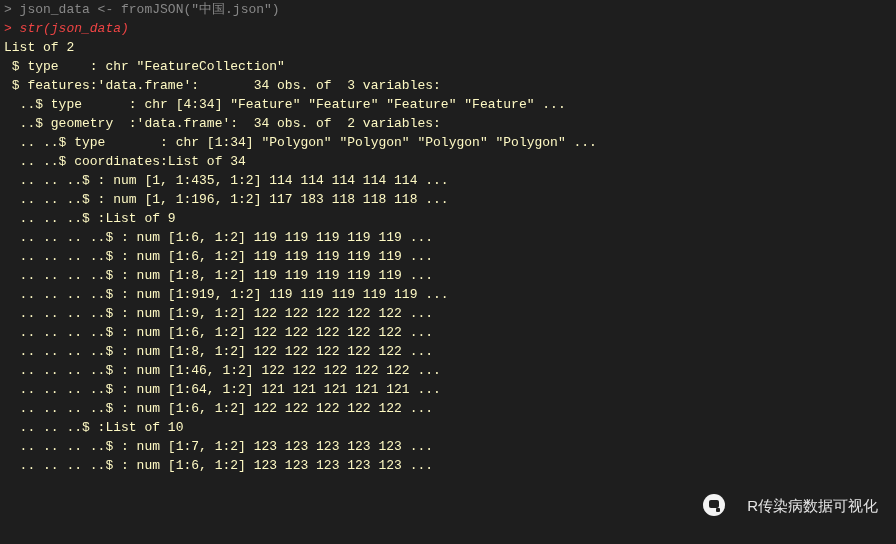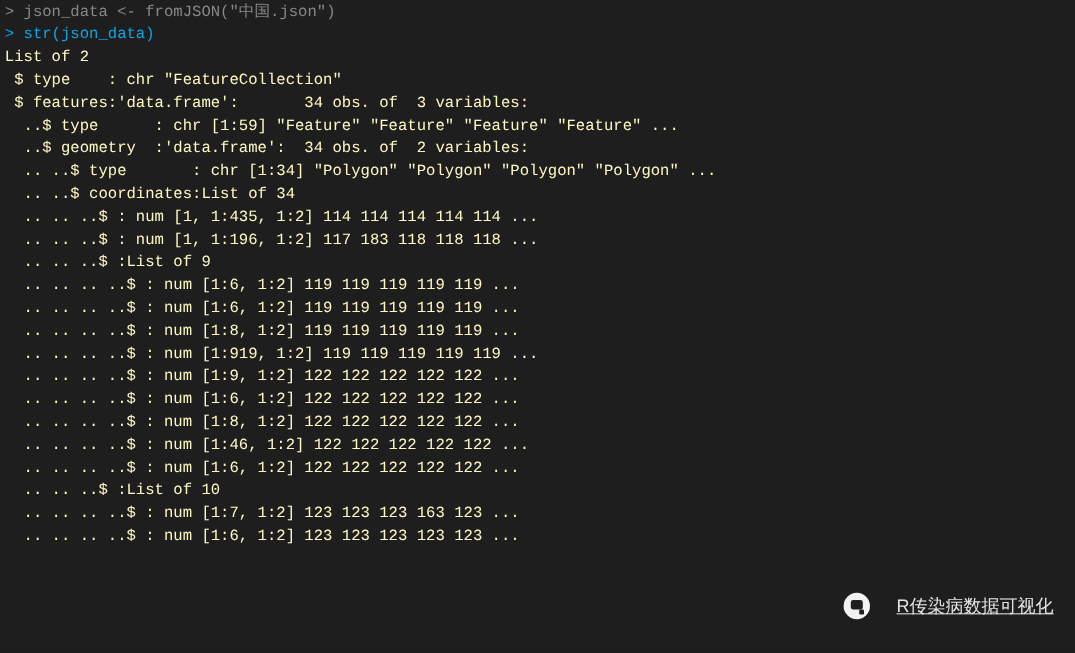--- a/index.html
+++ b/index.html
@@ -21,7 +21,7 @@
       white-space: pre;
       font-family: "Consolas", "Courier New", monospace;
     }
-    .cmd { color: #0ea5e9; }
+    .cmd { color: #ef4444; font-style: italic; }
     .output { color: #fef9c3; }
     .faded { color: #888; }
     .watermark {

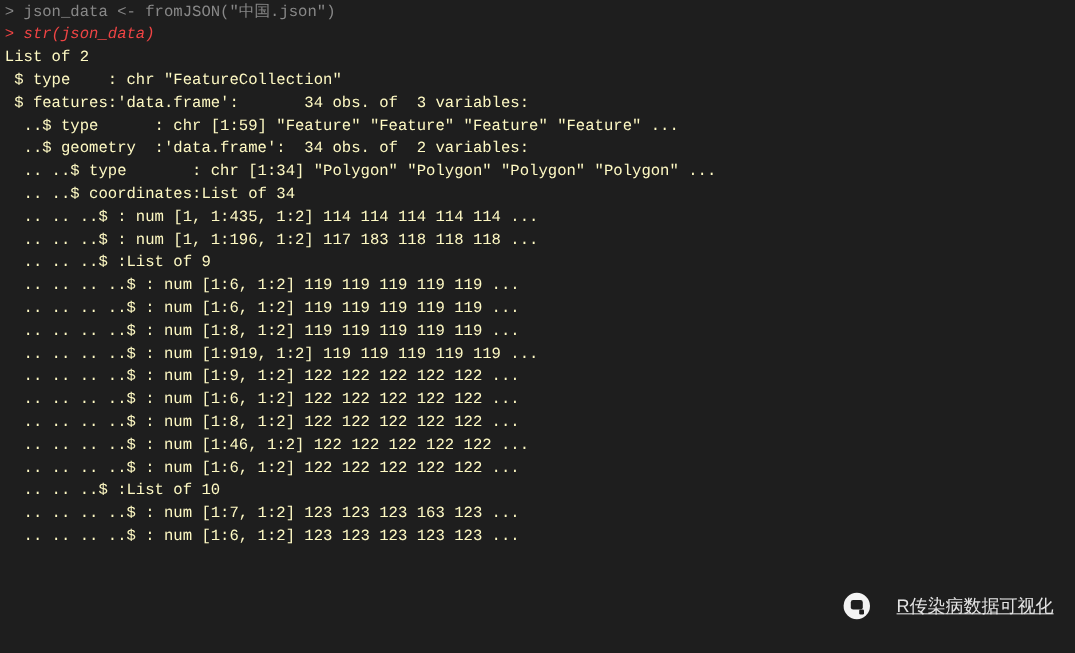--- a/index.html
+++ b/index.html
@@ -80,7 +80,7 @@
       <div class="line output">List of 2</div>
       <div class="line output"> $ type    : chr "FeatureCollection"</div>
       <div class="line output"> $ features:'data.frame':       34 obs. of  3 variables:</div>
-      <div class="line output">  ..$ type      : chr [1:59] "Feature" "Feature" "Feature" "Feature" ...</div>
+      <div class="line output">  ..$ type      : chr [4:34] "Feature" "Feature" "Feature" "Feature" ...</div>
       <div class="line output">  ..$ geometry  :'data.frame':  34 obs. of  2 variables:</div>
       <div class="line output">  .. ..$ type       : chr [1:34] "Polygon" "Polygon" "Polygon" "Polygon" ...</div>
       <div class="line output">  .. ..$ coordinates:List of 34</div>

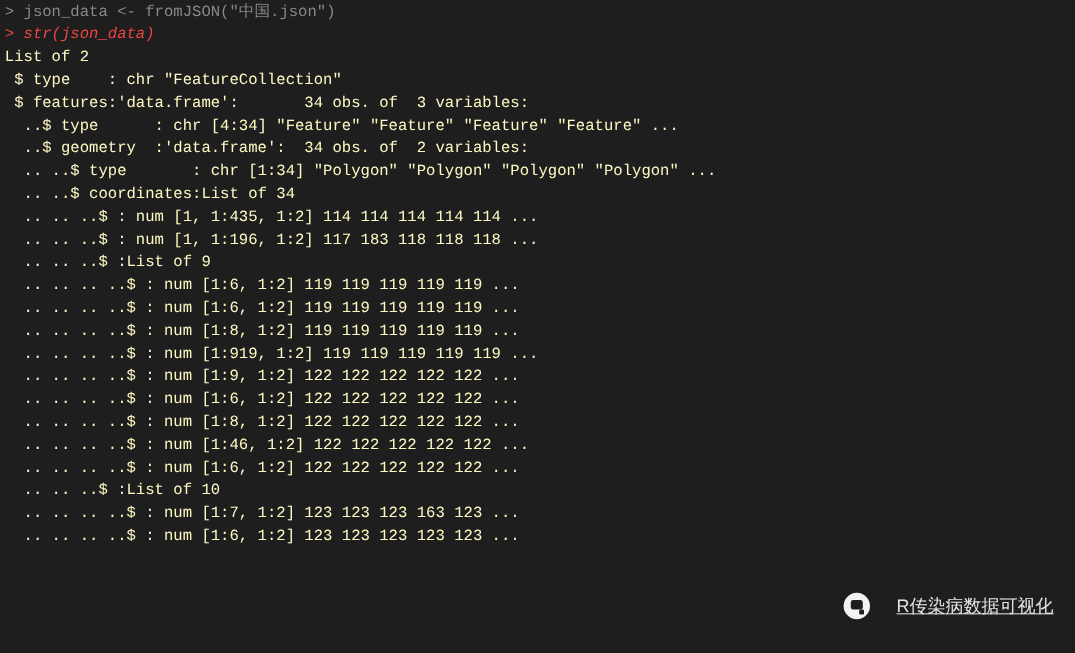--- a/index.html
+++ b/index.html
@@ -95,6 +95,7 @@
       <div class="line output">  .. .. .. ..$ : num [1:6, 1:2] 122 122 122 122 122 ...</div>
       <div class="line output">  .. .. .. ..$ : num [1:8, 1:2] 122 122 122 122 122 ...</div>
       <div class="line output">  .. .. .. ..$ : num [1:46, 1:2] 122 122 122 122 122 ...</div>
+      <div class="line output">  .. .. .. ..$ : num [1:64, 1:2] 121 121 121 121 121 ...</div>
       <div class="line output">  .. .. .. ..$ : num [1:6, 1:2] 122 122 122 122 122 ...</div>
       <div class="line output">  .. .. ..$ :List of 10</div>
       <div class="line output">  .. .. .. ..$ : num [1:7, 1:2] 123 123 123 163 123 ...</div>

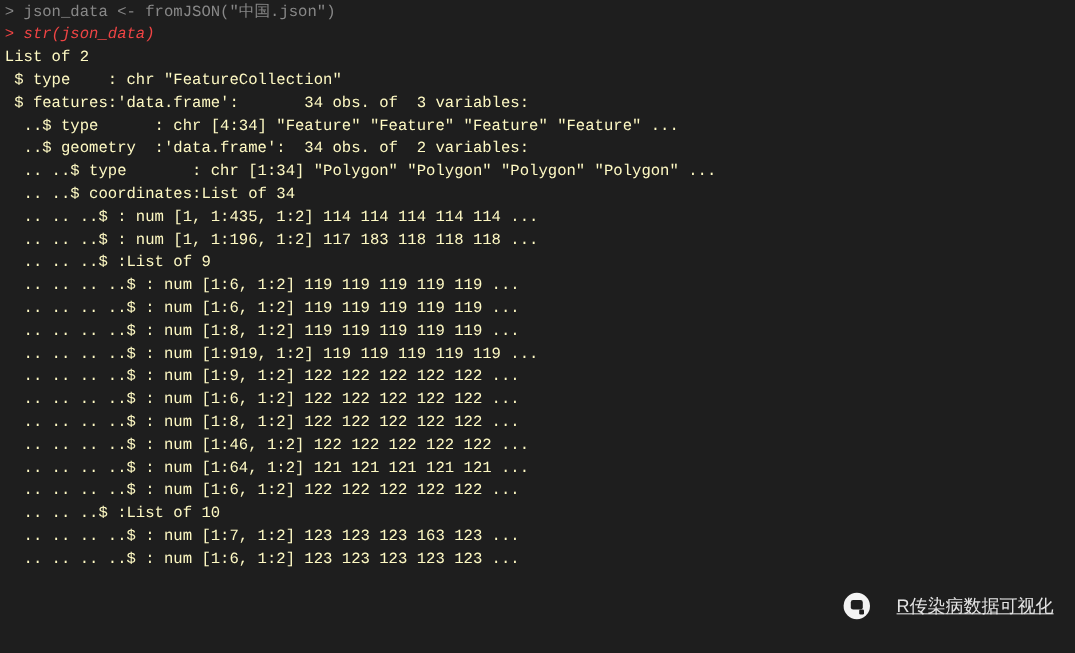--- a/index.html
+++ b/index.html
@@ -98,7 +98,7 @@
       <div class="line output">  .. .. .. ..$ : num [1:64, 1:2] 121 121 121 121 121 ...</div>
       <div class="line output">  .. .. .. ..$ : num [1:6, 1:2] 122 122 122 122 122 ...</div>
       <div class="line output">  .. .. ..$ :List of 10</div>
-      <div class="line output">  .. .. .. ..$ : num [1:7, 1:2] 123 123 123 163 123 ...</div>
+      <div class="line output">  .. .. .. ..$ : num [1:7, 1:2] 123 123 123 123 123 ...</div>
       <div class="line output">  .. .. .. ..$ : num [1:6, 1:2] 123 123 123 123 123 ...</div>
     </div>
 </div>

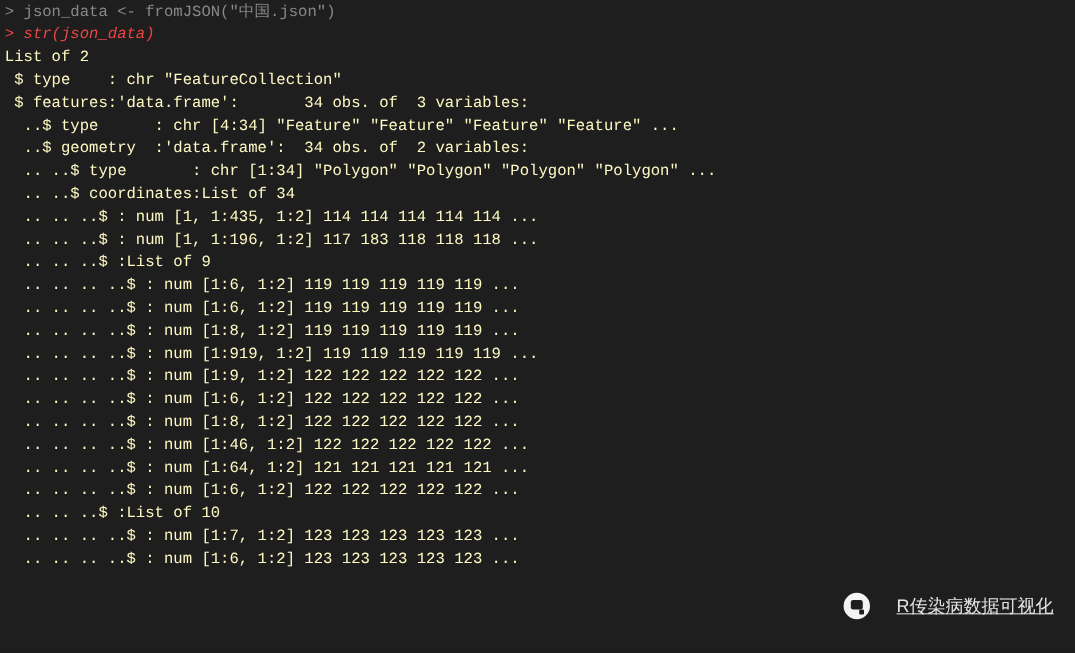--- a/index.html
+++ b/index.html
@@ -32,7 +32,6 @@
       align-items: center;
       gap: 22px;
       opacity: 0.95;
-      text-decoration: underline;
     }
     .watermark-icon {
       width: 22px;

